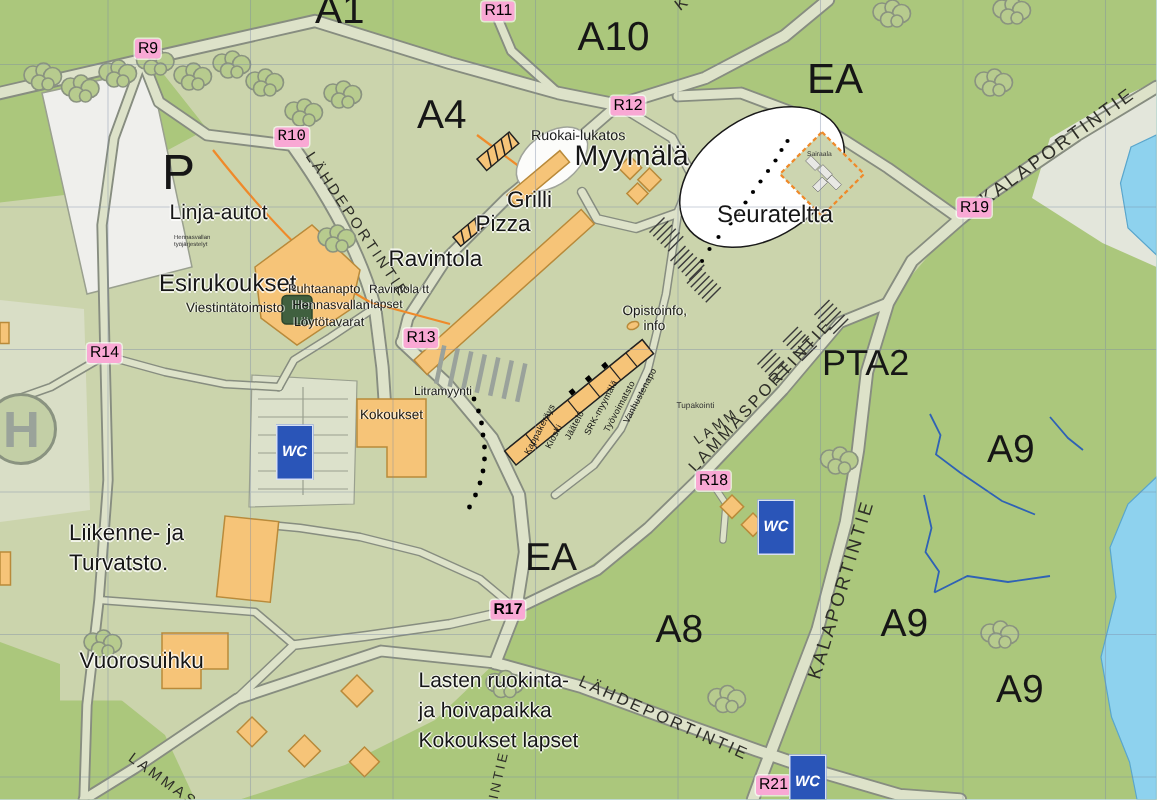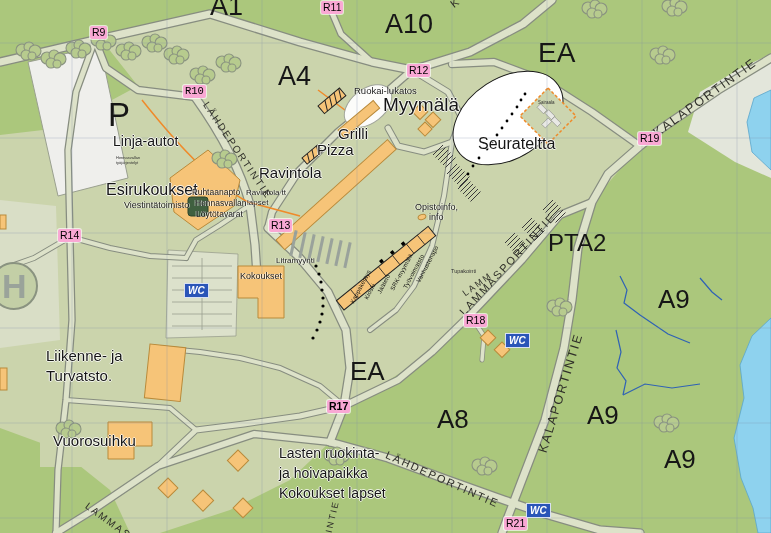--- a/index.html
+++ b/index.html
@@ -20,7 +20,7 @@
           line-height:13px;padding:0 2px;border-radius:2px;
           box-shadow:0 0 0 1px rgba(255,255,255,.65);}
   .wc{position:absolute;background:#2a55b8;color:#fff;font-weight:bold;
-      font-size:10px;line-height:11px;padding:1px 3px;border:1px solid #d8e0f2;
+      font-size:10px;line-height:11px;padding:12px 3px;border:1px solid #d8e0f2;
       font-style:italic;}
 </style>
 </head>

